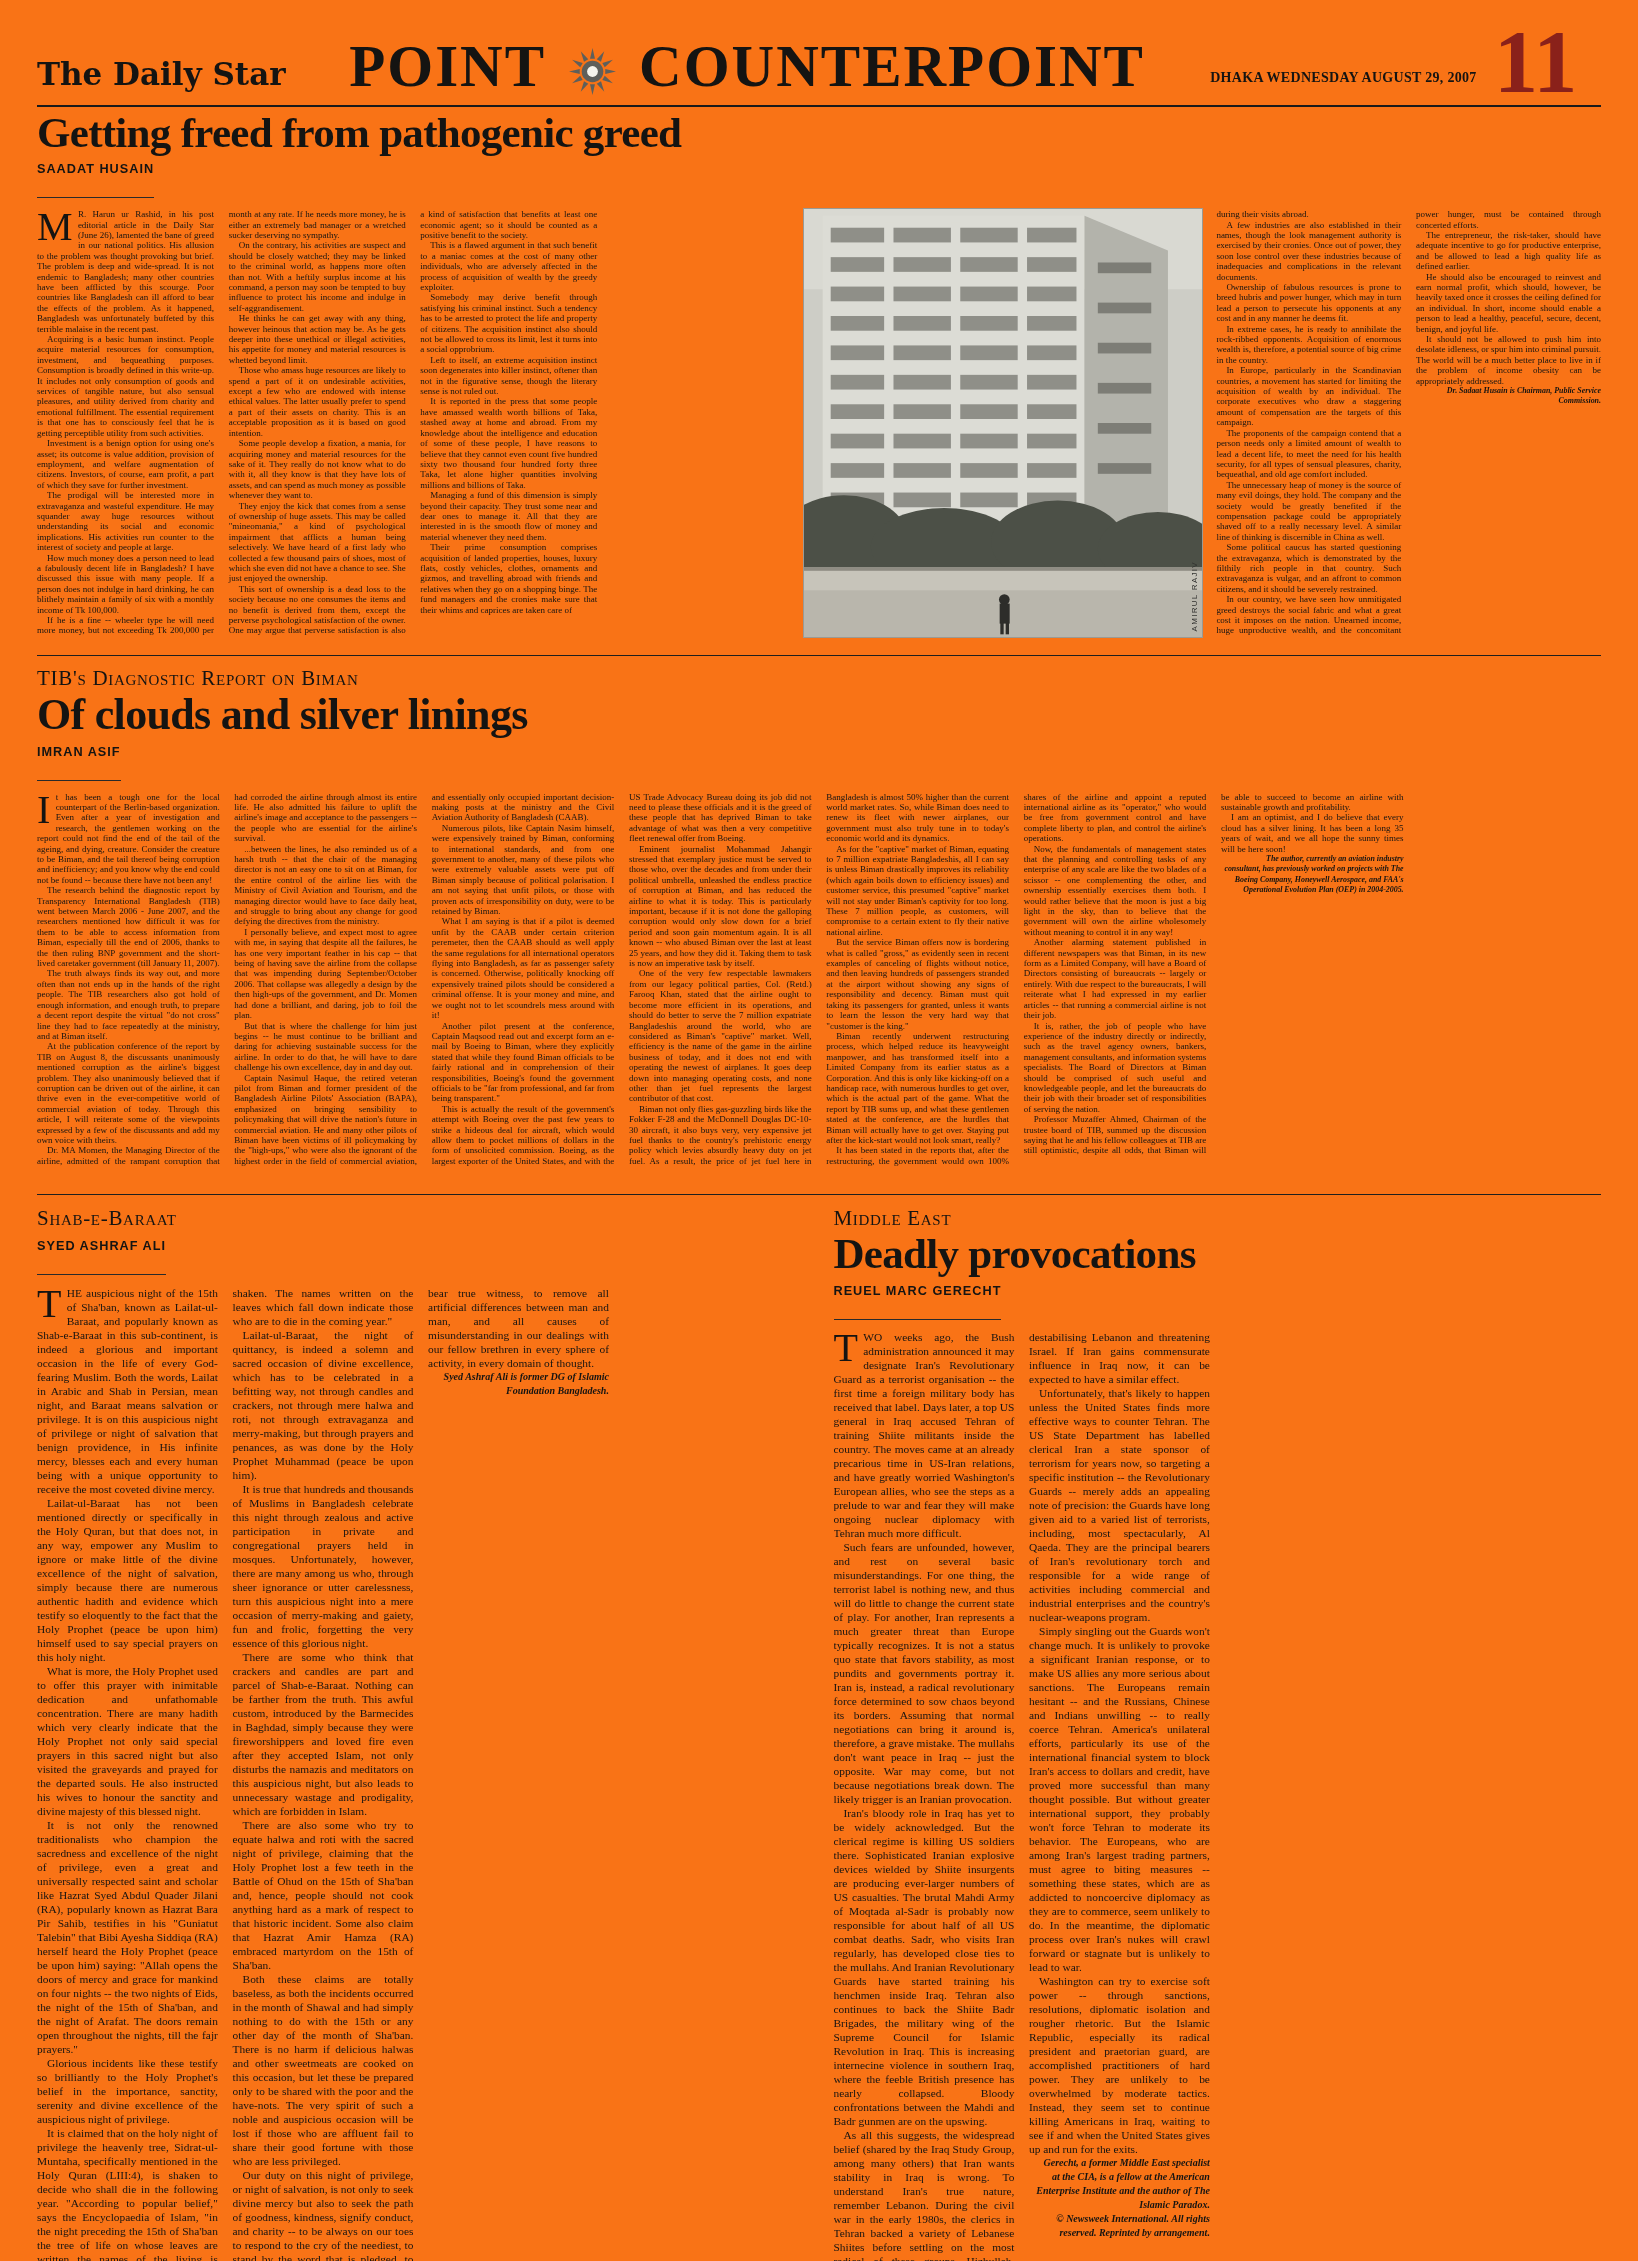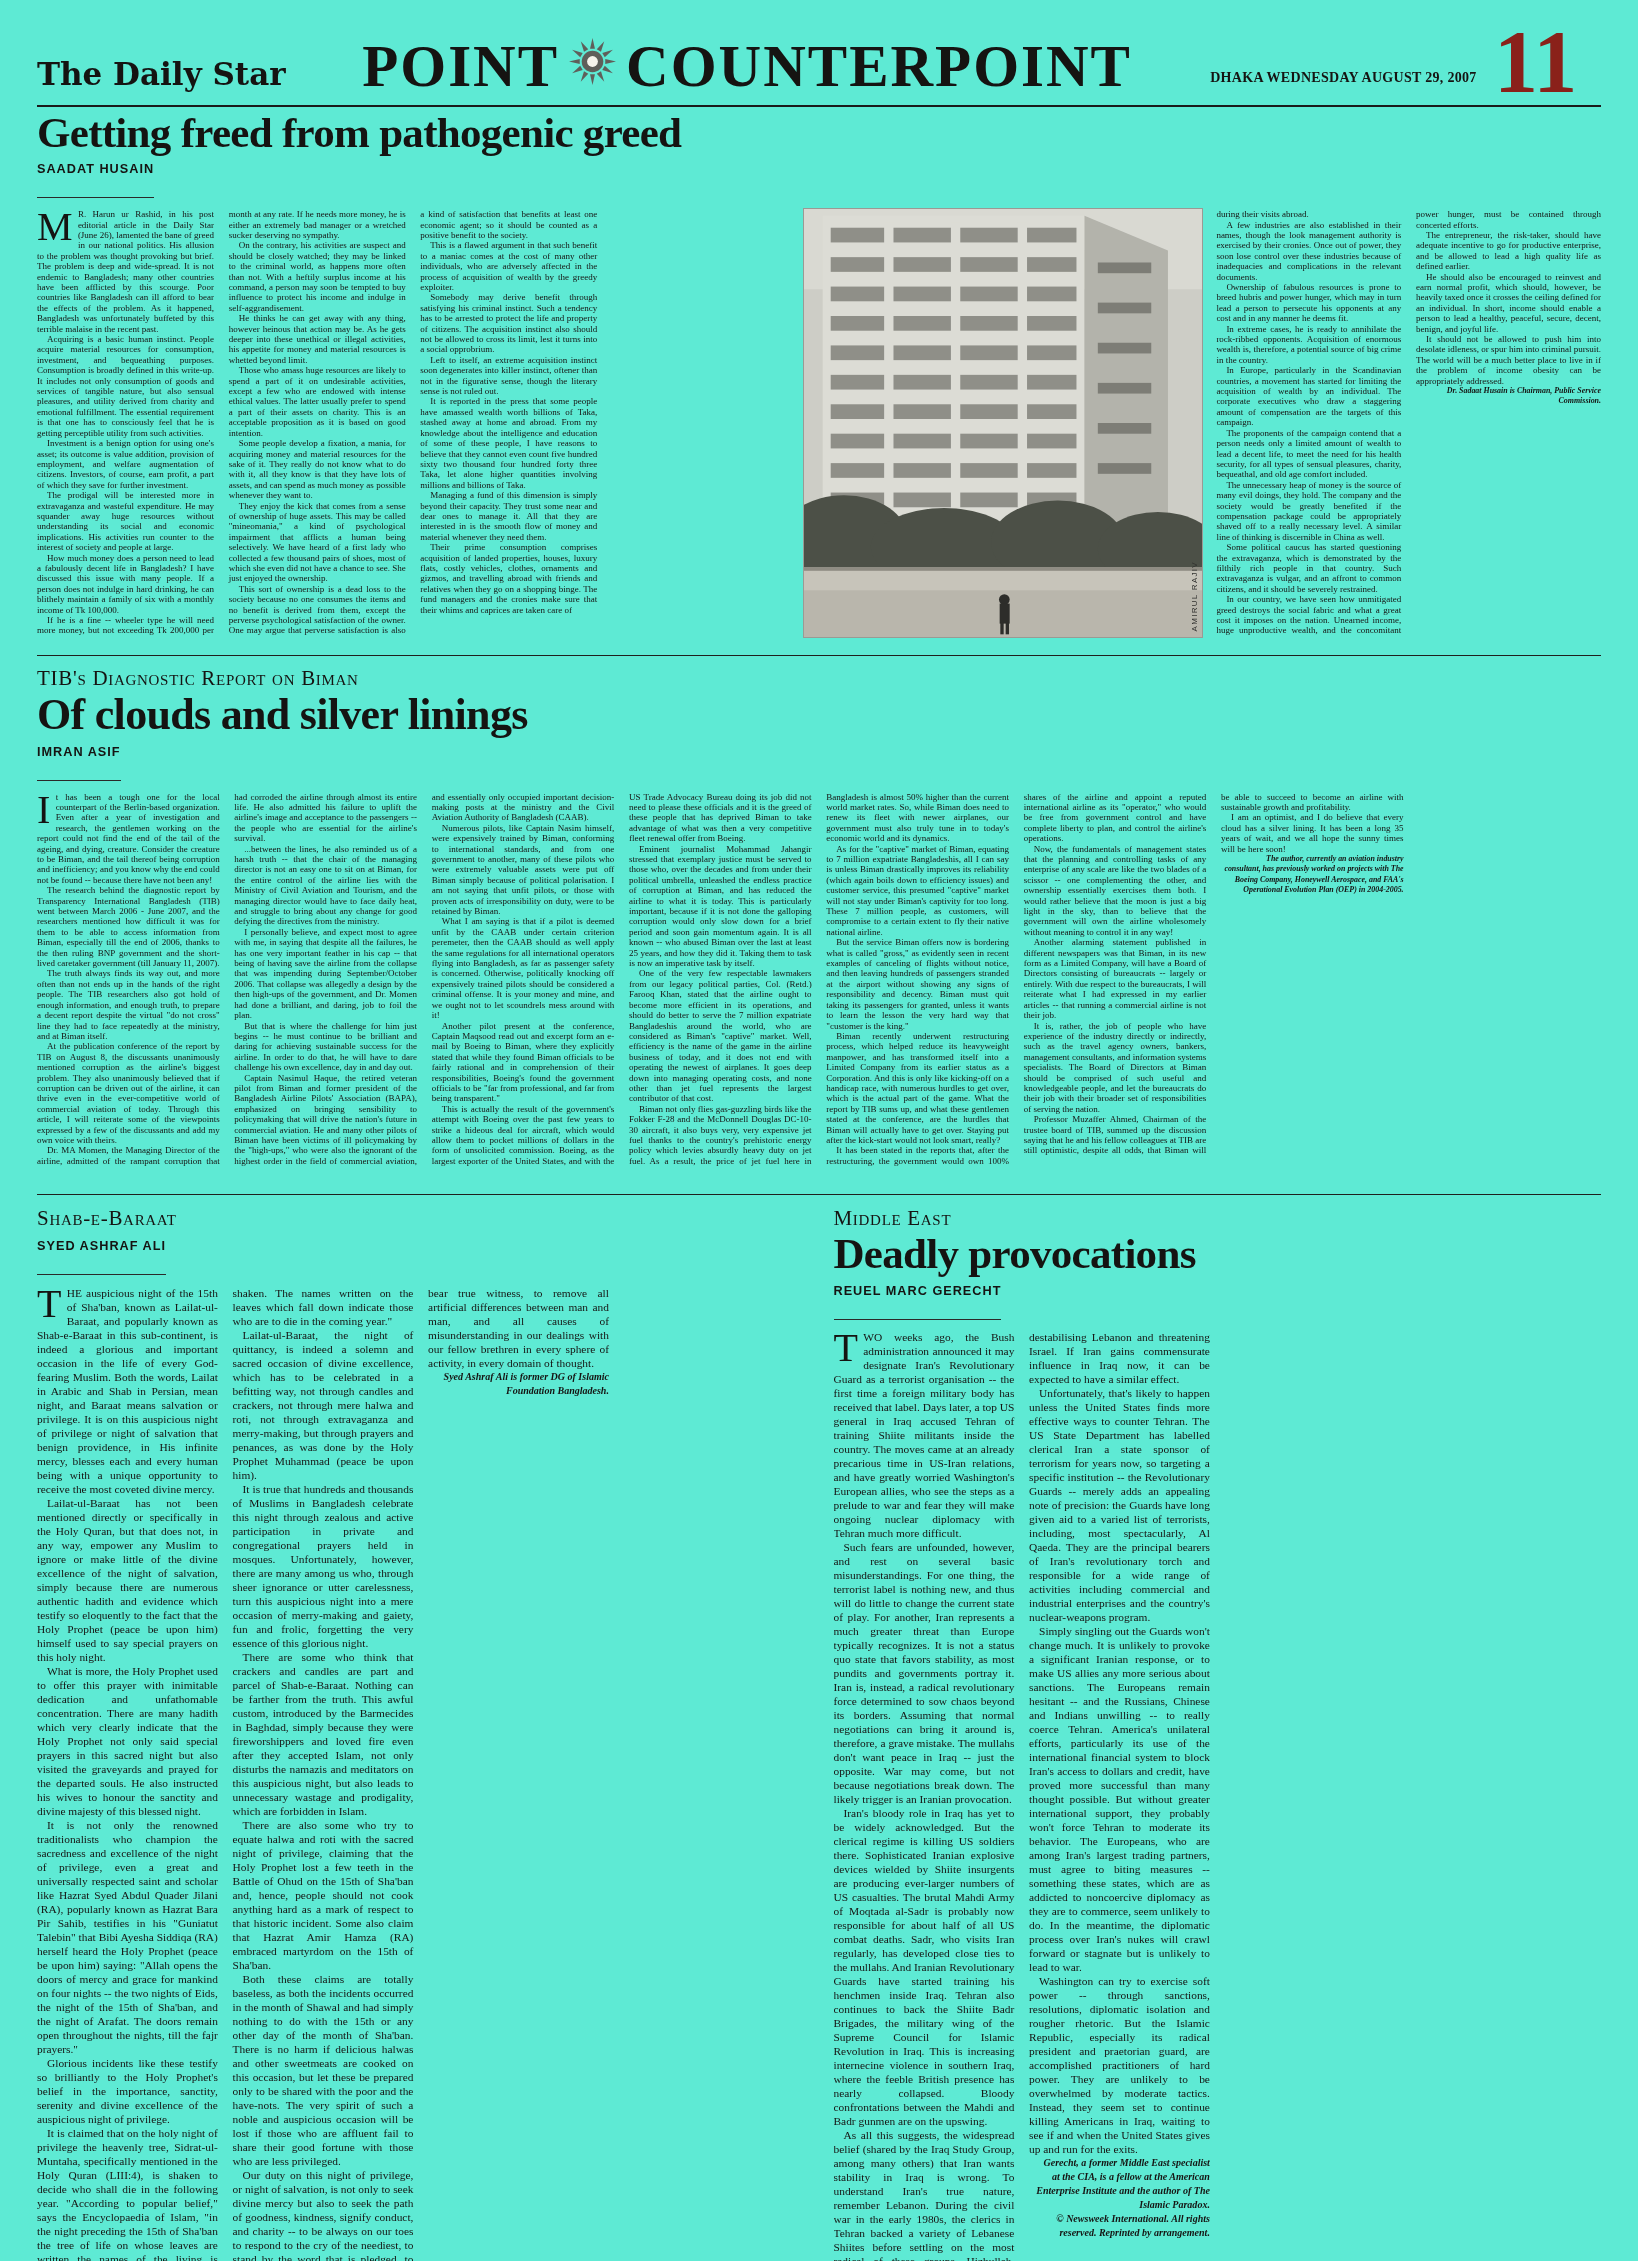--- a/index.html
+++ b/index.html
@@ -7,7 +7,7 @@
   html, body { background: #7a7a78; }
   .page {
     width: 1638px; height: 2261px; margin: 0 auto; position: relative; overflow: hidden;
-    background: #5eead4; color: #151412;
+    background: #f97316; color: #151412;
     font-family: "Liberation Serif", serif;
     padding: 16px 37px 13.4px 37px;
   }

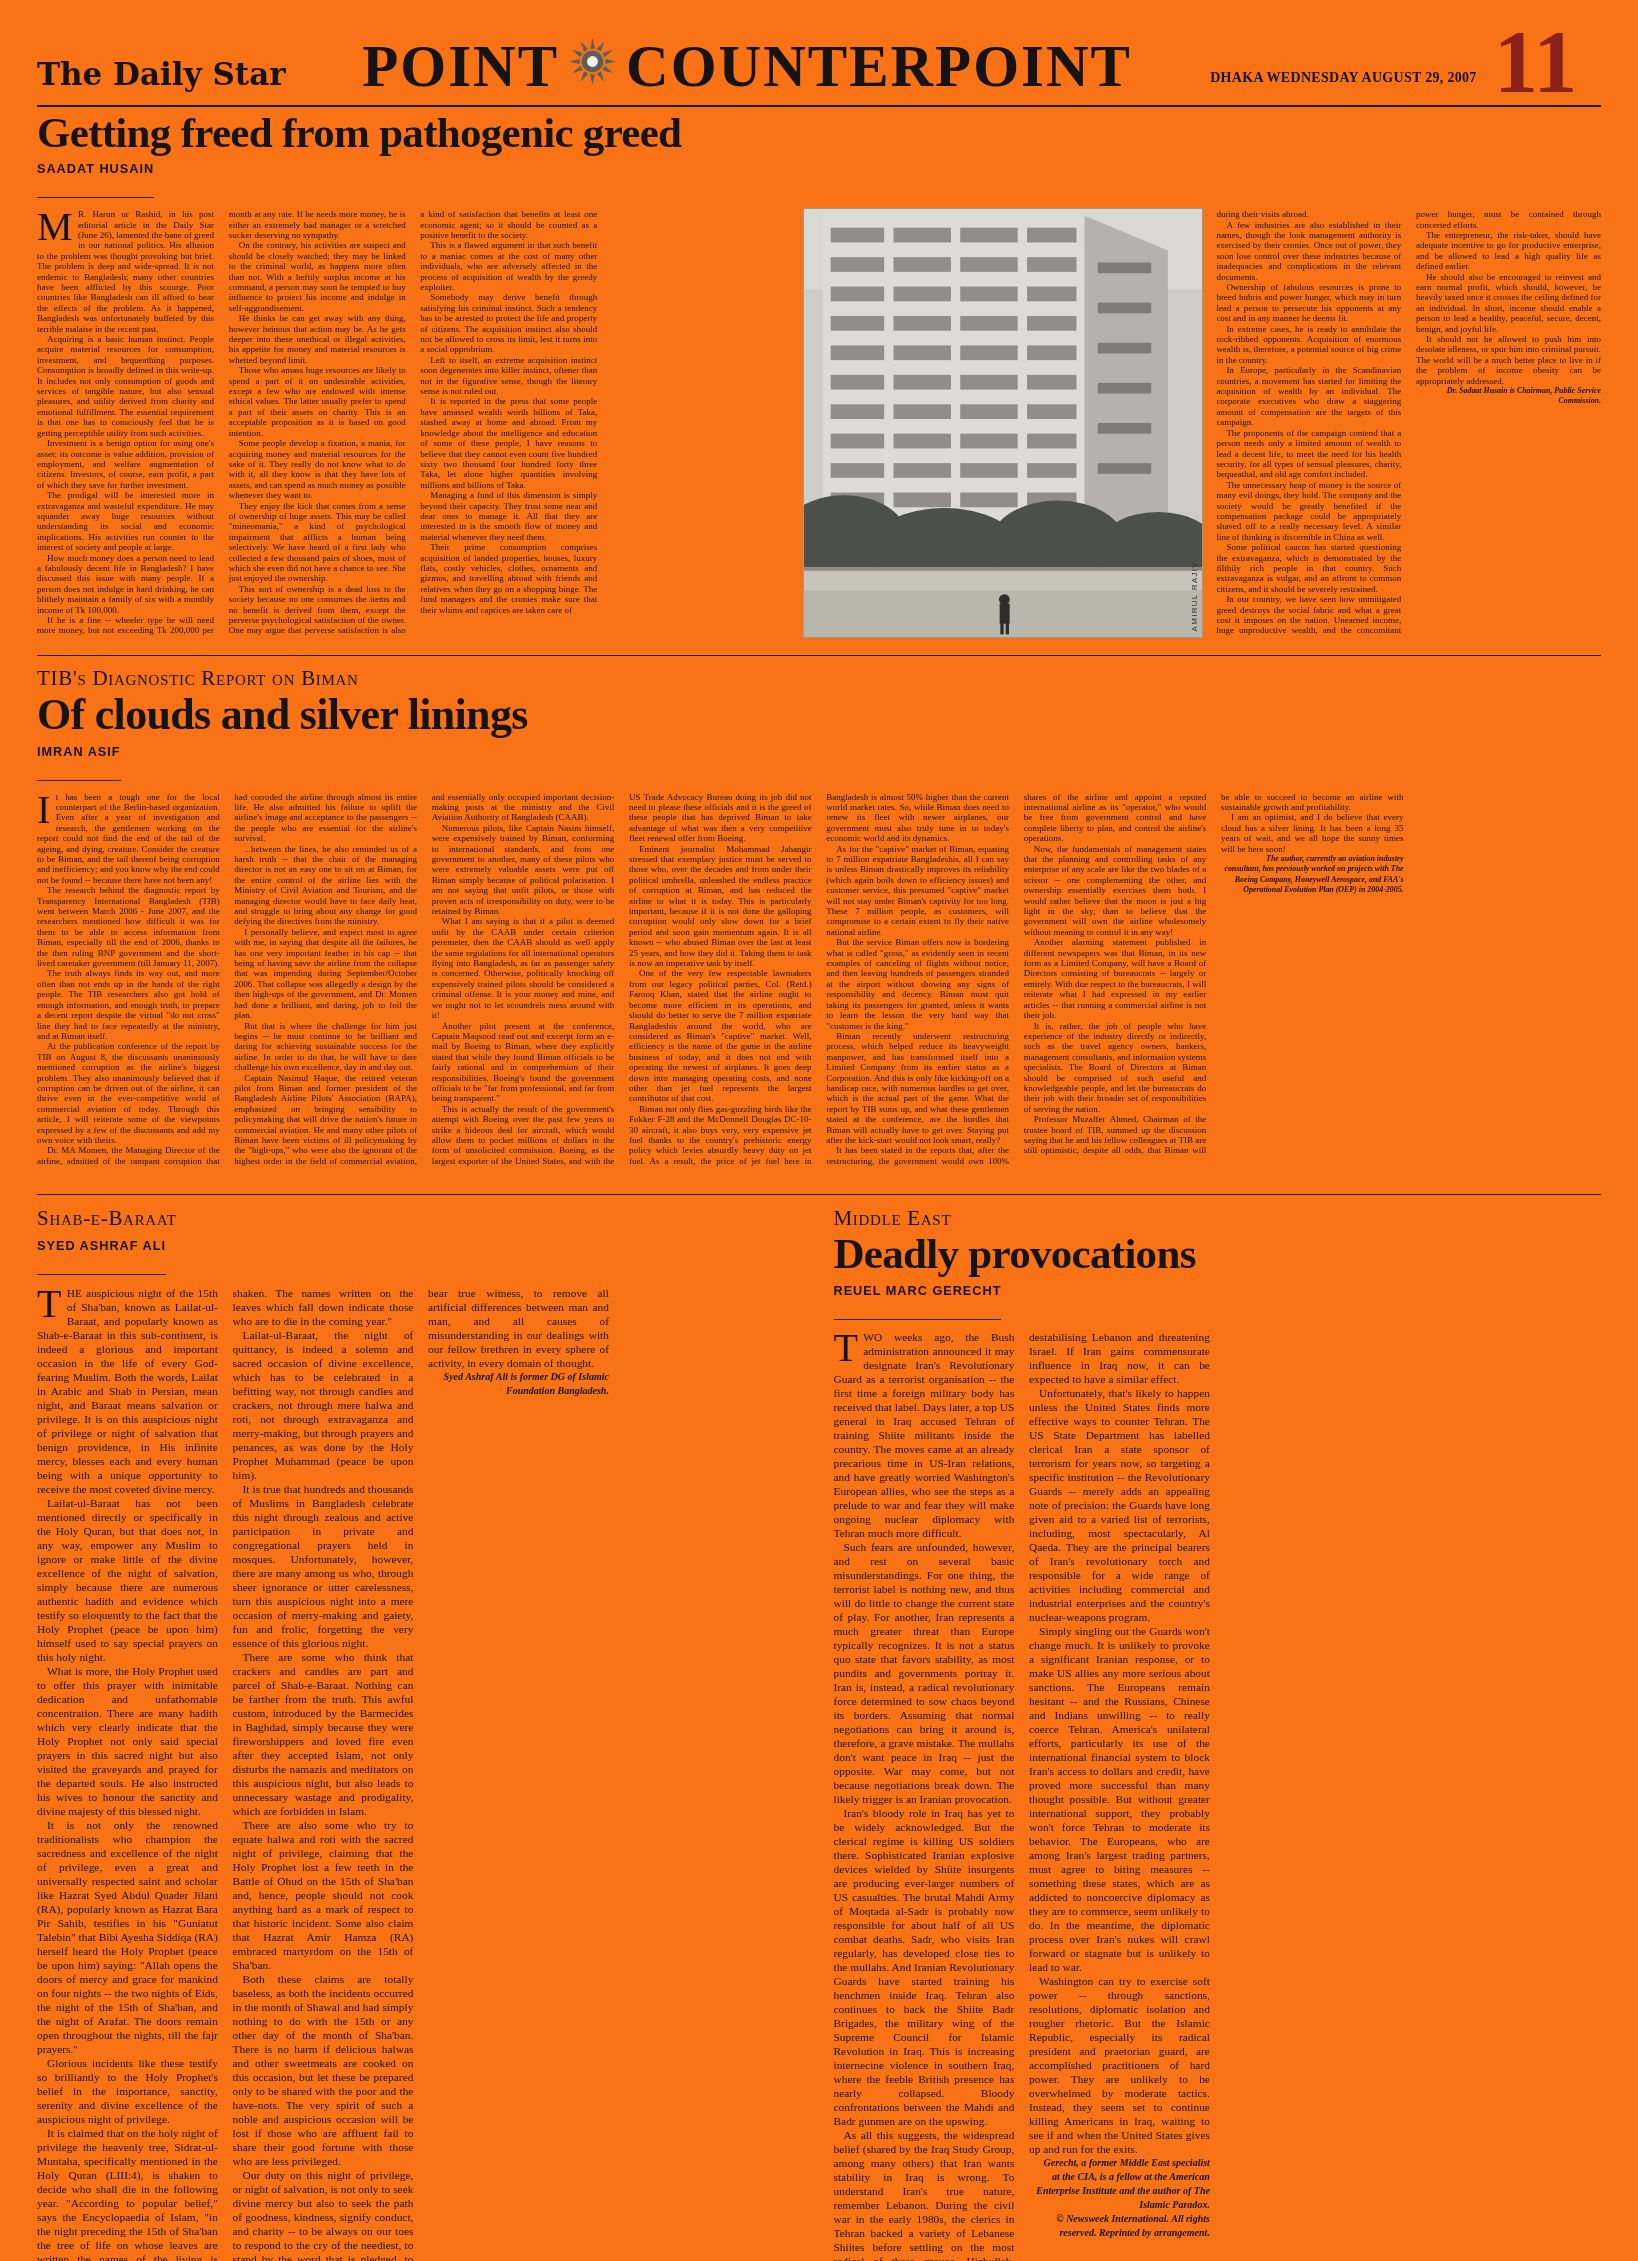--- a/index.html
+++ b/index.html
@@ -21,7 +21,7 @@
     font-size: 31px; letter-spacing: 0px; padding-bottom: 5.3px; white-space: nowrap;
   }
   .section-title {
-    display: flex; align-items: flex-start; justify-content: center; gap: 9px;
+    display: flex; align-items: flex-end; justify-content: center; gap: 22px;
     font-size: 59px; font-weight: 600; letter-spacing: 2px; line-height: 1;
     font-family: "Liberation Serif", serif; padding-bottom: 1.3px; white-space: nowrap;
   }

